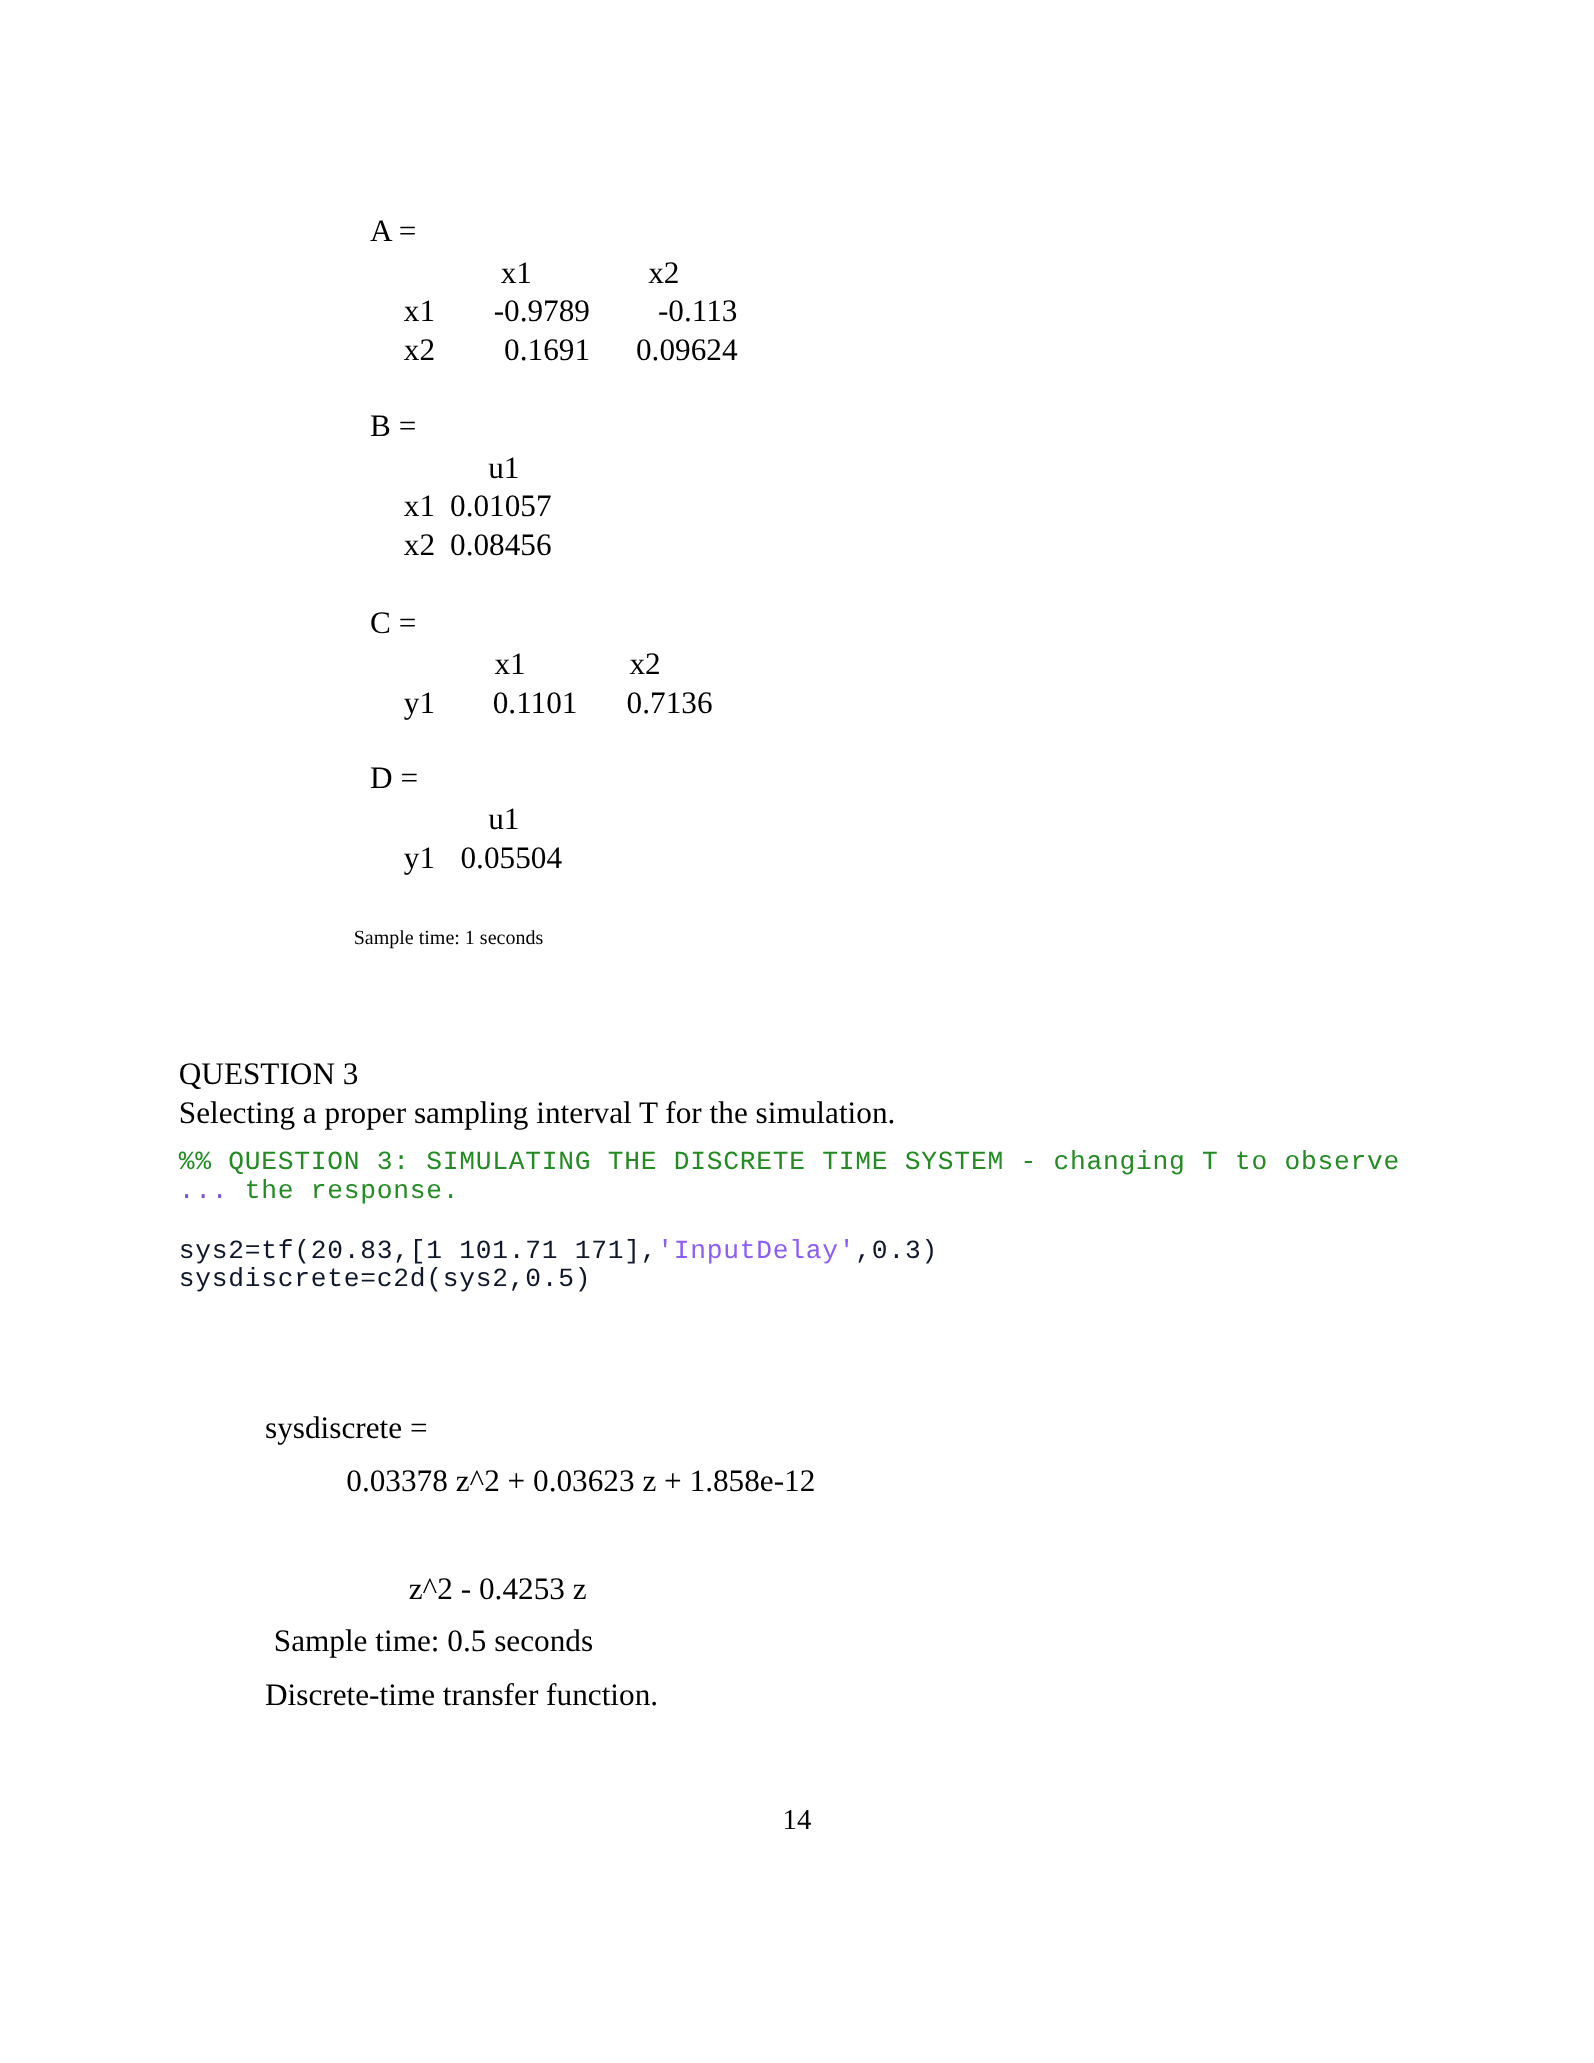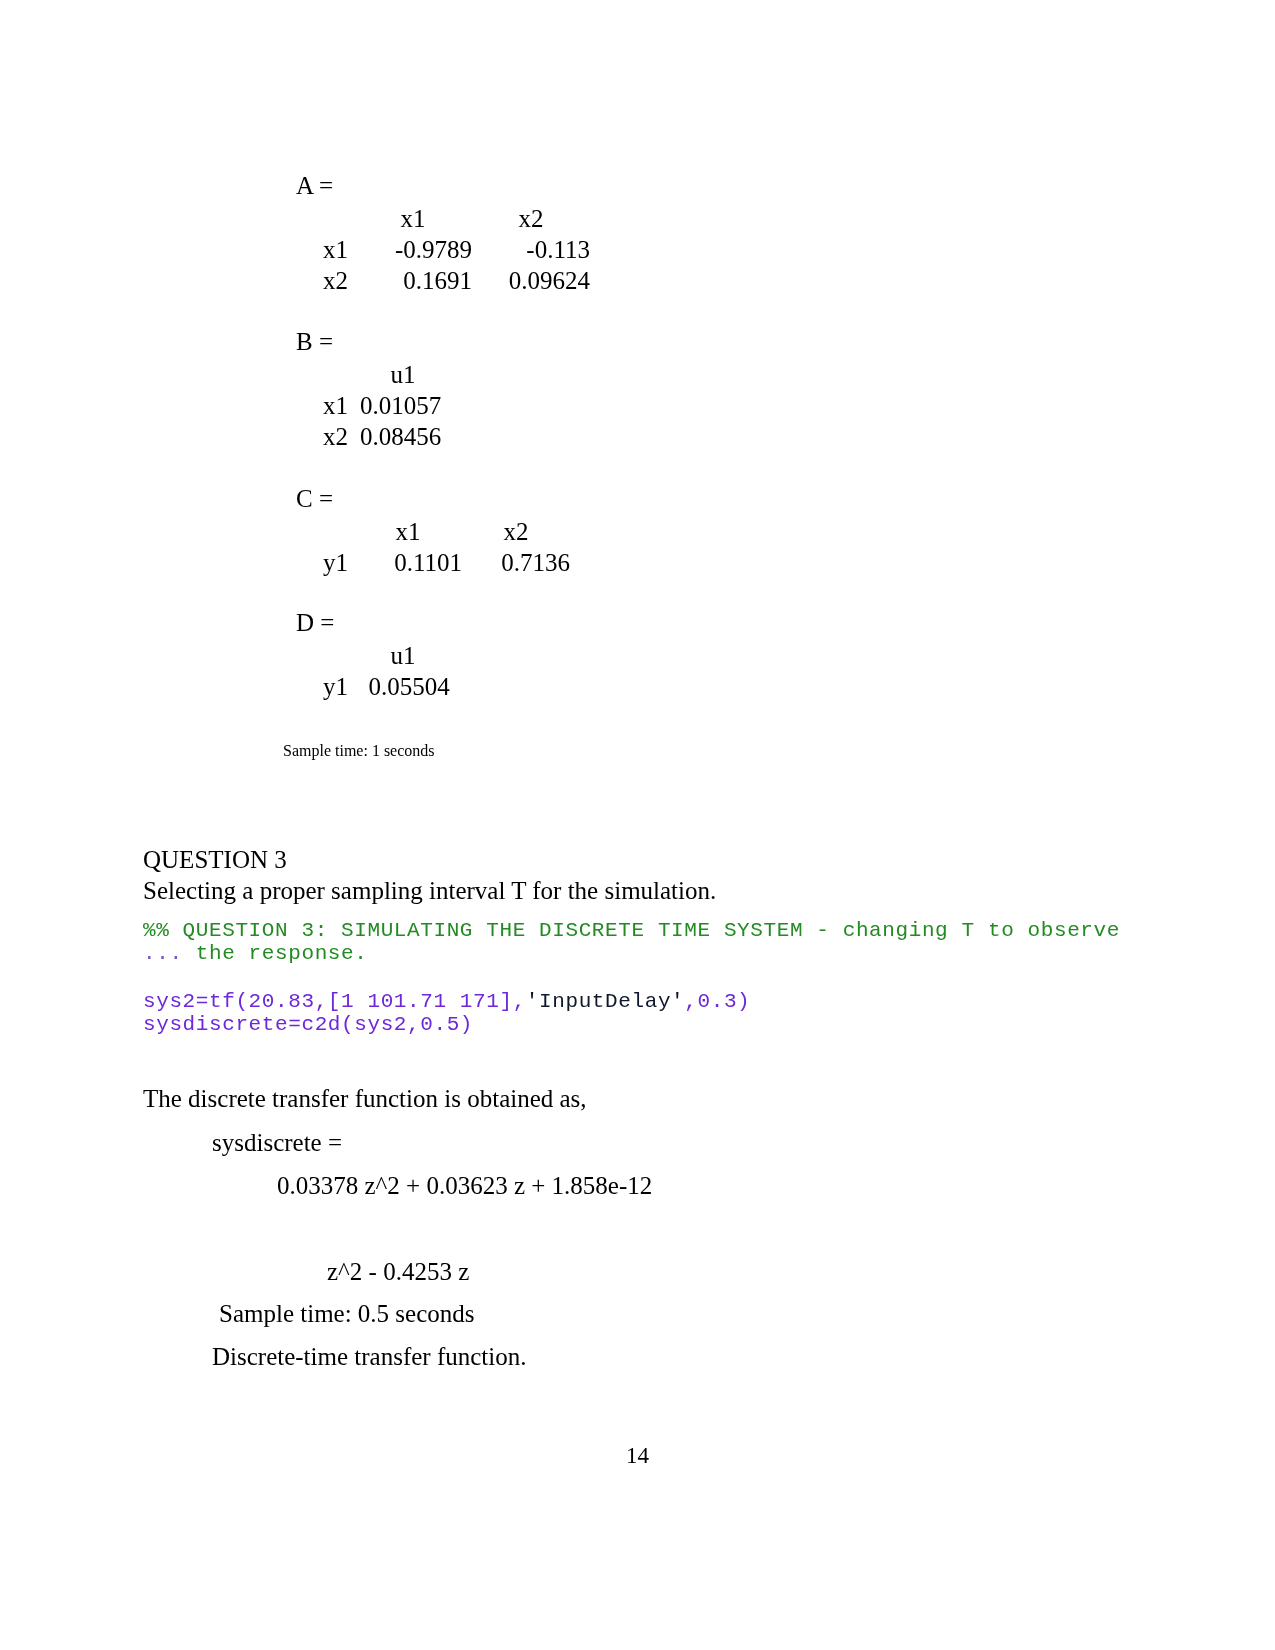--- a/index.html
+++ b/index.html
@@ -95,7 +95,7 @@
   }
   .code .comment { color: #228b22; }
   .code .ellipsis { color: #7a52cc; }
-  .code .plain { color: #6d28d9; }
+  .code .plain { color: #0f172a; }
   .code .str { color: #0f172a; }
 
   

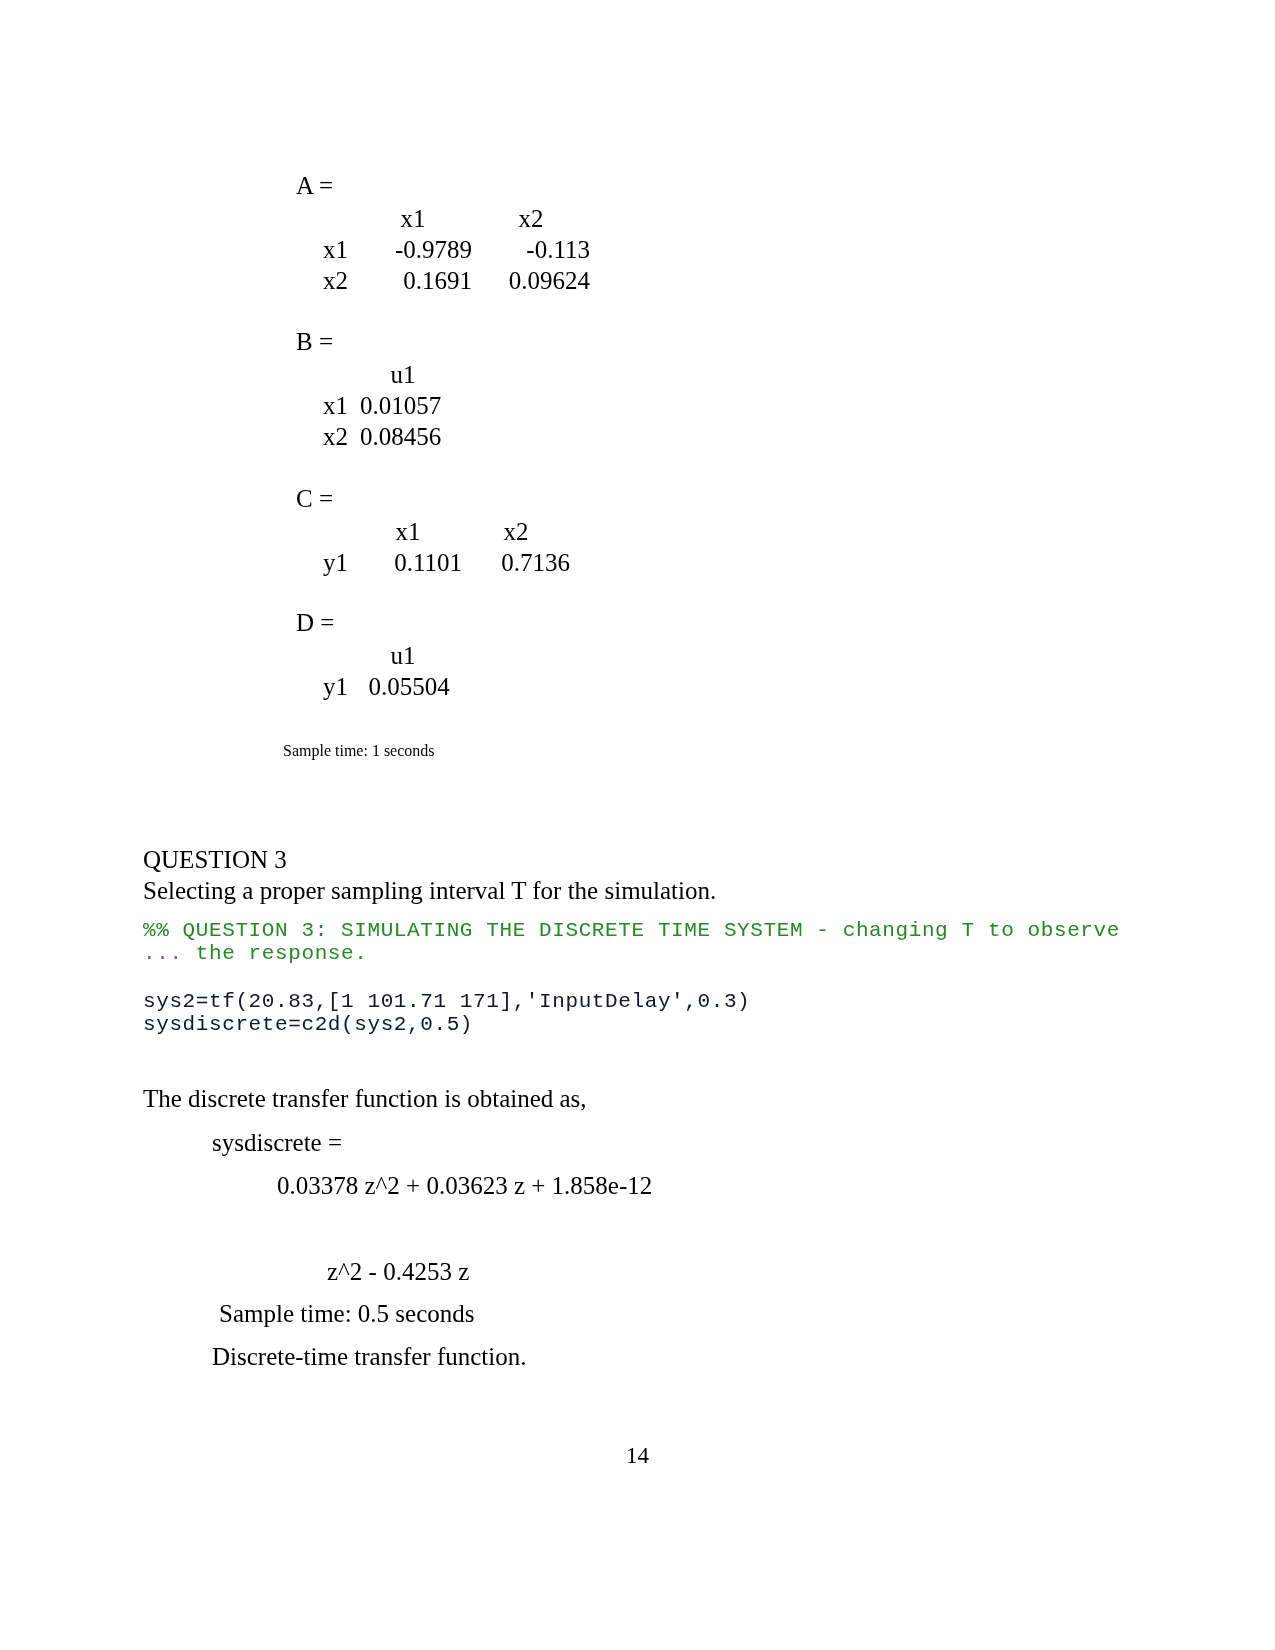--- a/index.html
+++ b/index.html
@@ -96,7 +96,7 @@
   .code .comment { color: #228b22; }
   .code .ellipsis { color: #7a52cc; }
   .code .plain { color: #0f172a; }
-  .code .str { color: #0f172a; }
+  .code .str { color: #8b5cf6; }
 
   
   .tf-line {

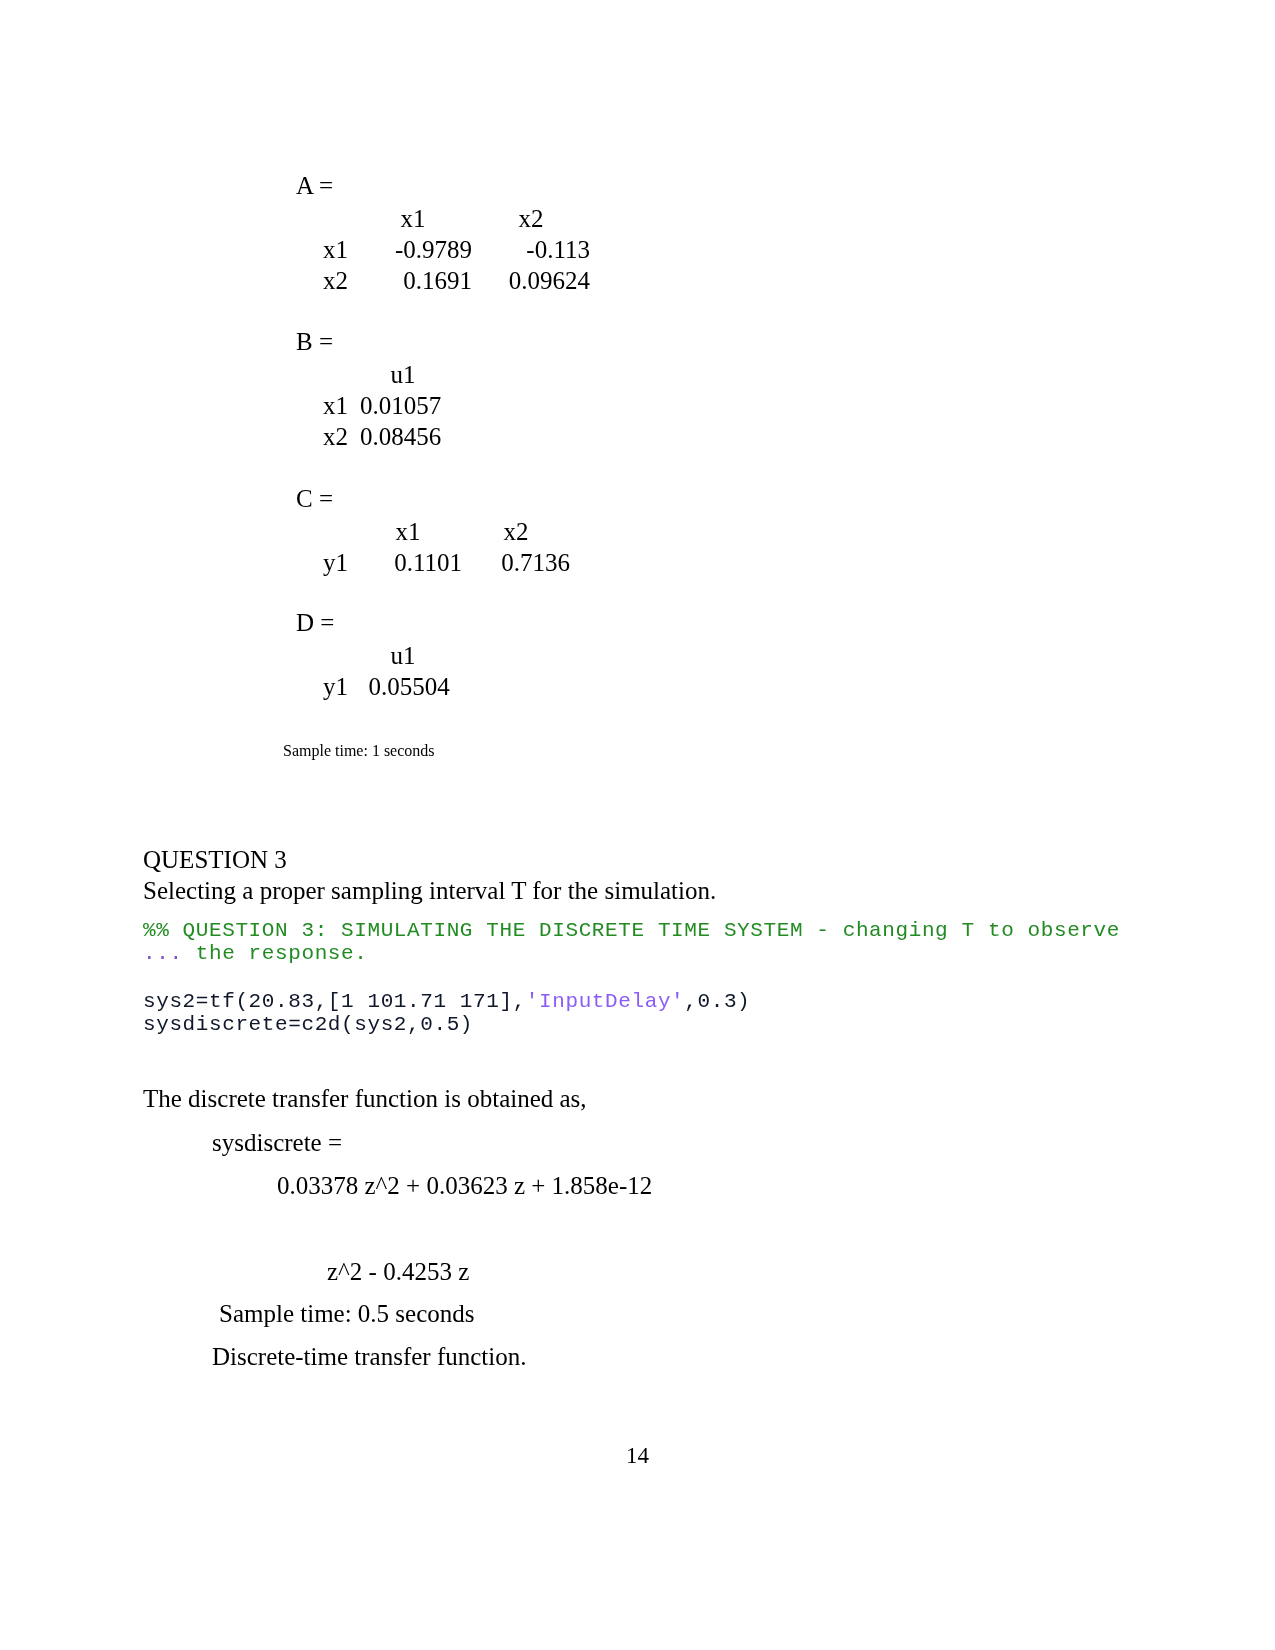--- a/index.html
+++ b/index.html
@@ -204,7 +204,6 @@
   <div class="code" style="top:990px;"><span class="plain">sys2=tf(20.83,[1 101.71 171],</span><span class="str">'InputDelay'</span><span class="plain">,0.3)</span></div>
   <div class="code" style="top:1013px;"><span class="plain">sysdiscrete=c2d(sys2,0.5)</span></div>
 
-  <div class="para" style="top:1083px;">The discrete transfer function is obtained as,</div>
 
   <div class="tf-line" style="left:212px;top:1127px;">sysdiscrete =</div>
   <div class="tf-line" style="left:277px;top:1170px;">0.03378 z^2 + 0.03623 z + 1.858e-12</div>

